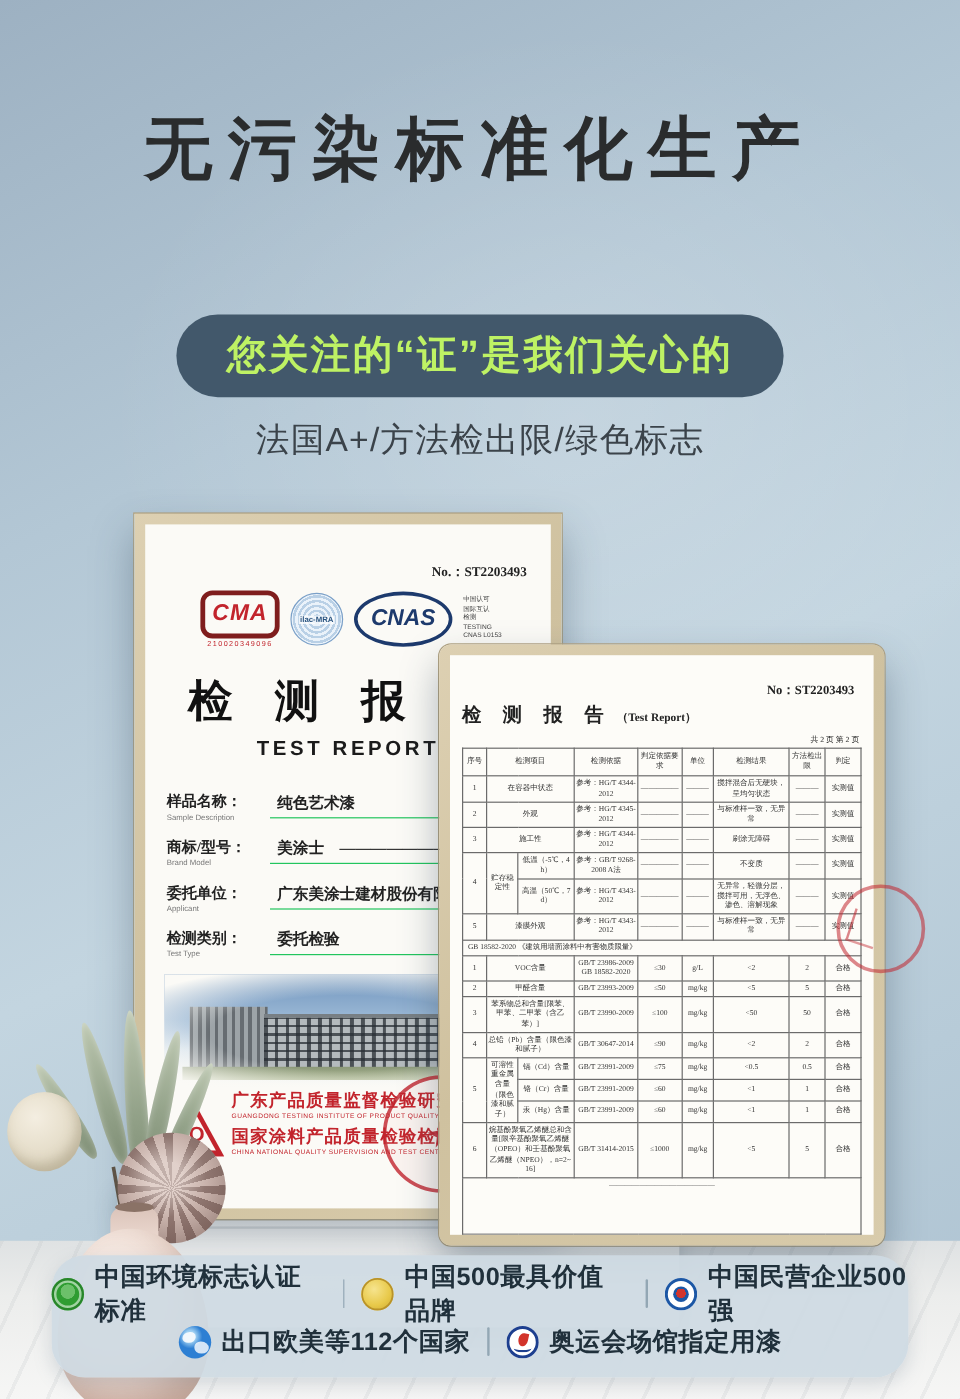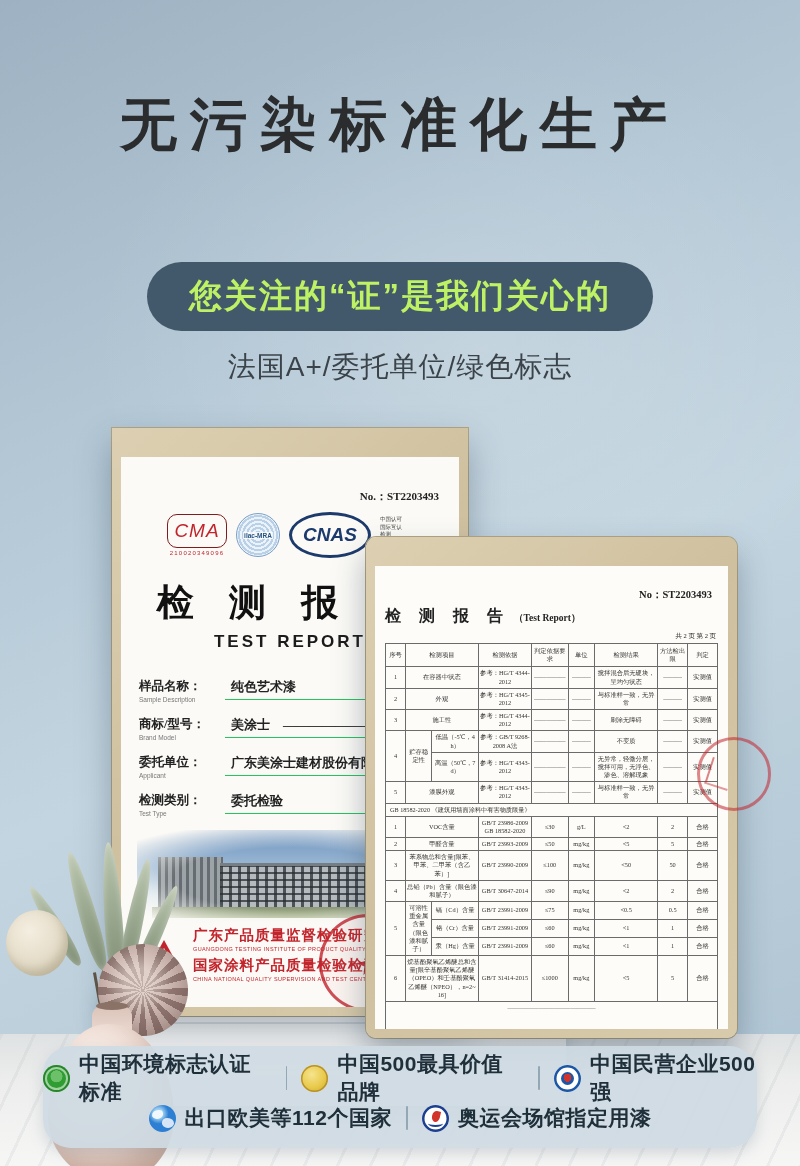--- a/index.html
+++ b/index.html
@@ -180,7 +180,7 @@
 
   <div class="title l1">无污染标准化生产</div>
   <div class="banner">您关注的“证”是我们关心的</div>
-  <div class="subtitle">法国A+/委托单位/绿色标志</div>
+  <div class="subtitle">法国A+/方法检出限/绿色标志</div>
 
   <div class="marble"></div>
   <div class="shelf"></div>

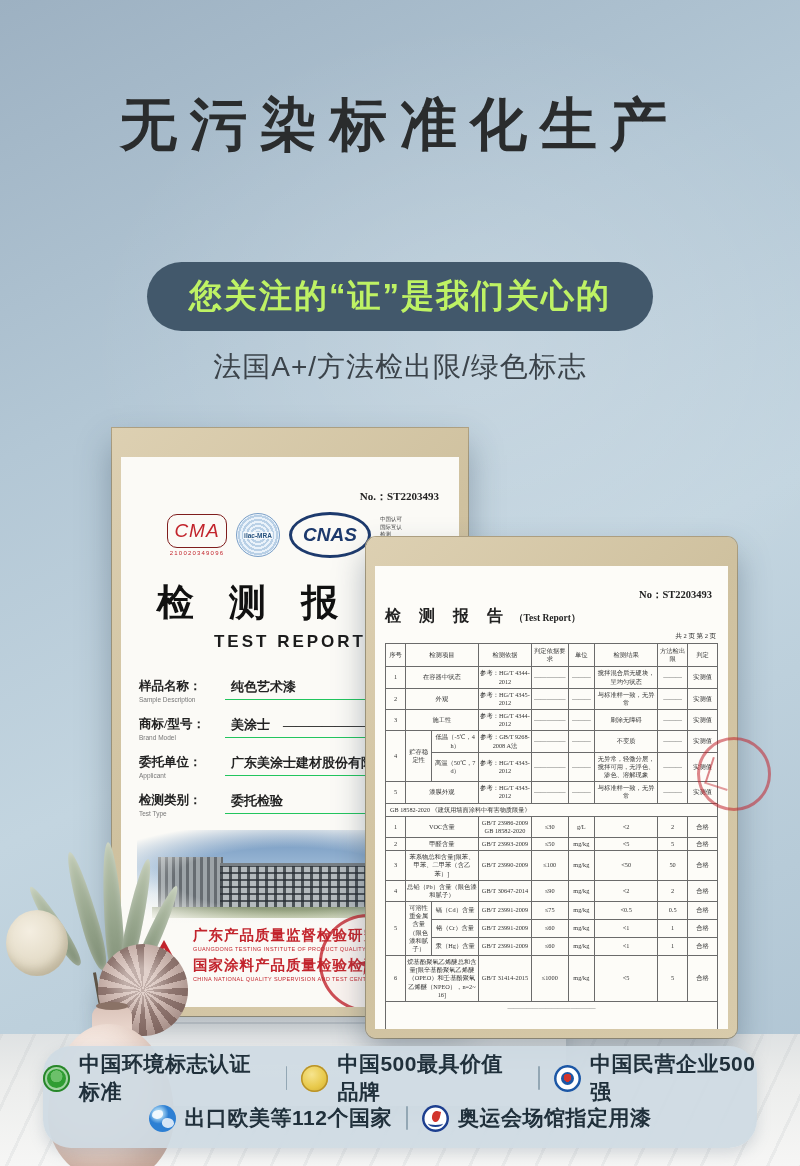--- a/index.html
+++ b/index.html
@@ -33,7 +33,7 @@
   
   .frame{position:absolute;background:linear-gradient(135deg,#ddd0b2 0%,#cfc19f 45%,#d8cbab 100%);
          box-shadow:0 16px 32px rgba(45,65,85,.38),0 0 0 1px #b4a584;}
-  .frame .paper{position:absolute;inset:9px;background:#fbfaf6;overflow:hidden;margin-top:20px;}
+  .frame .paper{position:absolute;inset:9px;background:#fbfaf6;overflow:hidden;}
   .lframe{left:112px;top:428px;width:356px;height:588px;z-index:3;}
   .rframe{left:366px;top:537px;width:371px;height:501px;z-index:4;border-radius:10px;}
   .rframe .paper{background:#fdfcf8;}

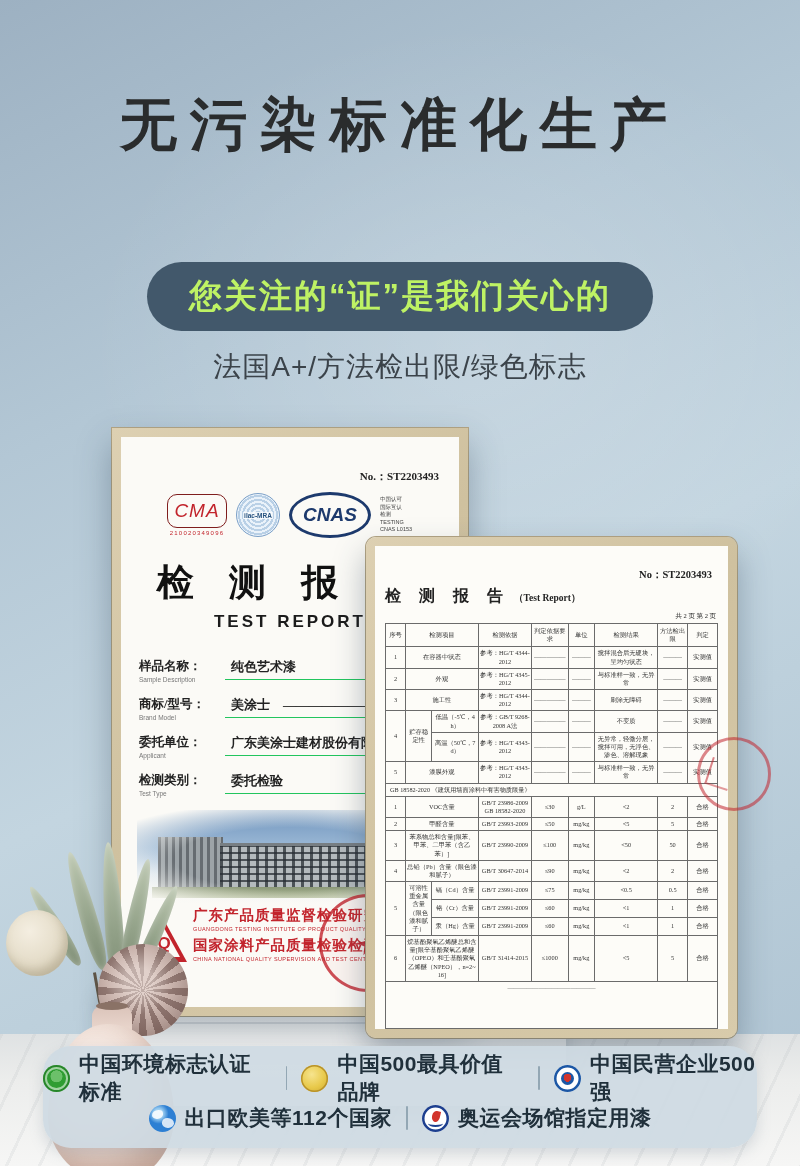--- a/index.html
+++ b/index.html
@@ -43,8 +43,8 @@
       font-family:"Liberation Serif",serif;color:#222;}
   .lc .no{margin-top:22px;text-align:right;font-size:11px;font-weight:700;padding-right:4px;}
   .lc .logos{display:flex;align-items:center;gap:9px;margin:8px 0 0 30px;}
-  .cma-box{width:58px;height:32px;border:1px solid #7f1d1d;border-radius:10px;display:flex;
-           align-items:center;justify-content:center;color:#c2242c;font-weight:400;font-style:italic;
+  .cma-box{width:58px;height:32px;border:4px solid #7f1d1d;border-radius:10px;display:flex;
+           align-items:center;justify-content:center;color:#c2242c;font-weight:700;font-style:italic;
            font-size:19px;letter-spacing:1px;font-family:"Liberation Sans",sans-serif;}
   .cma-code{font-size:6px;color:#c2242c;letter-spacing:1.2px;text-align:center;margin-top:2px;
             font-family:"Liberation Sans",sans-serif;}

